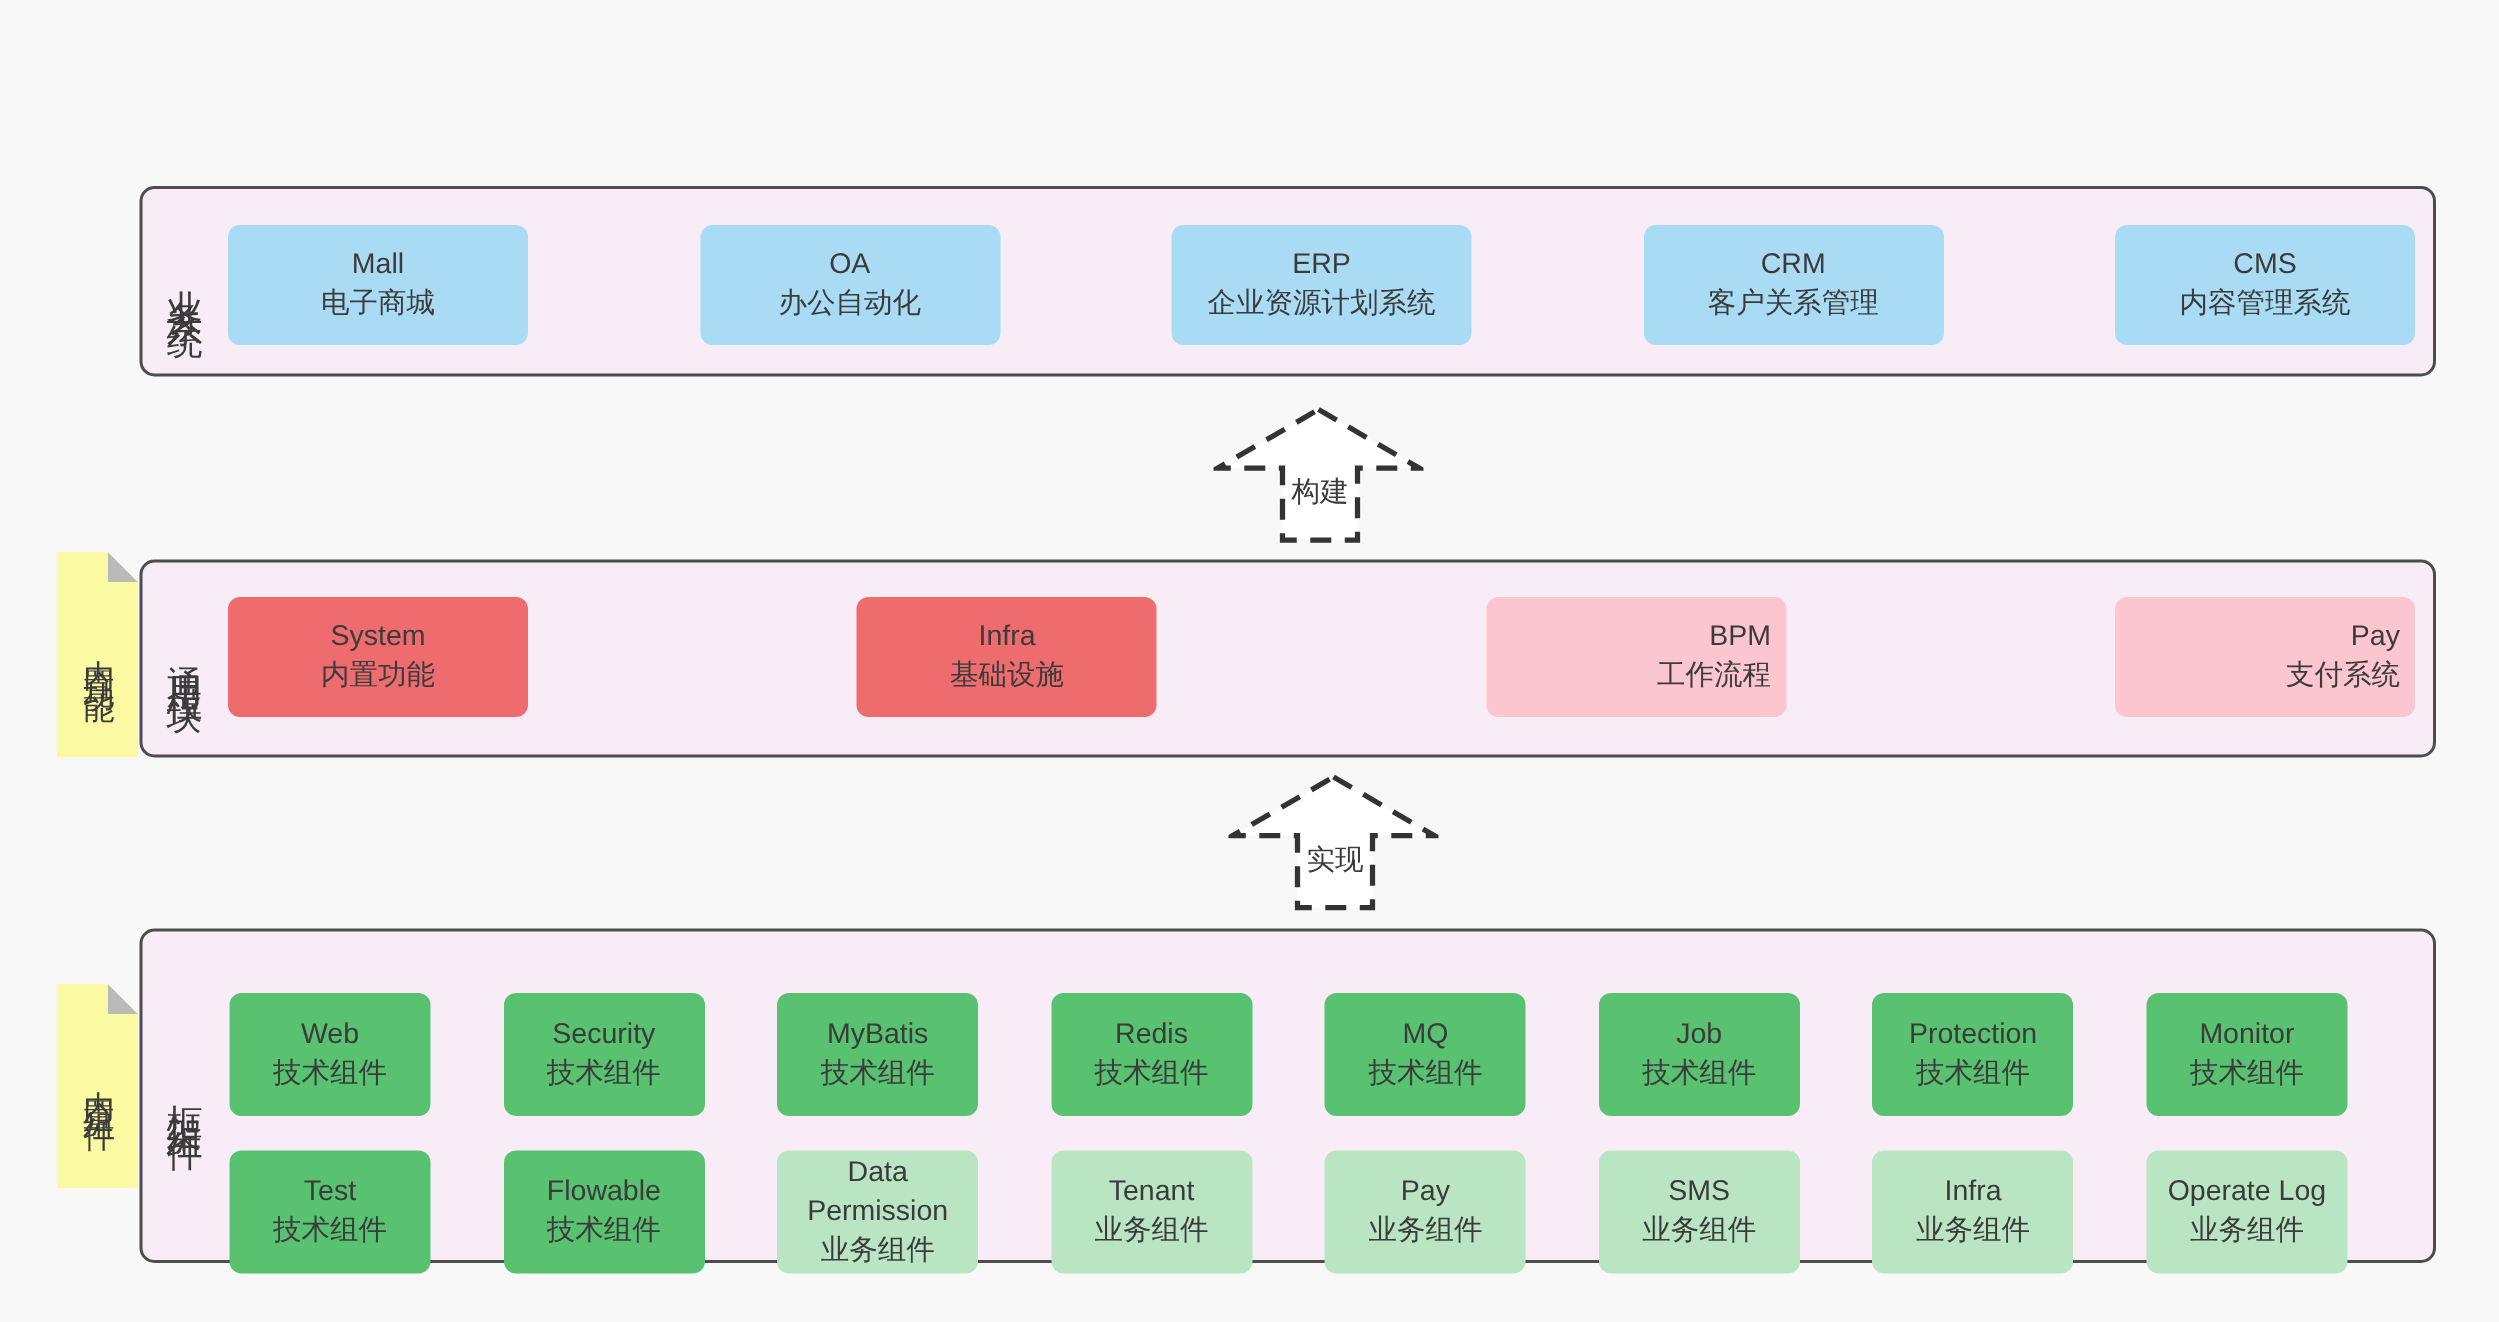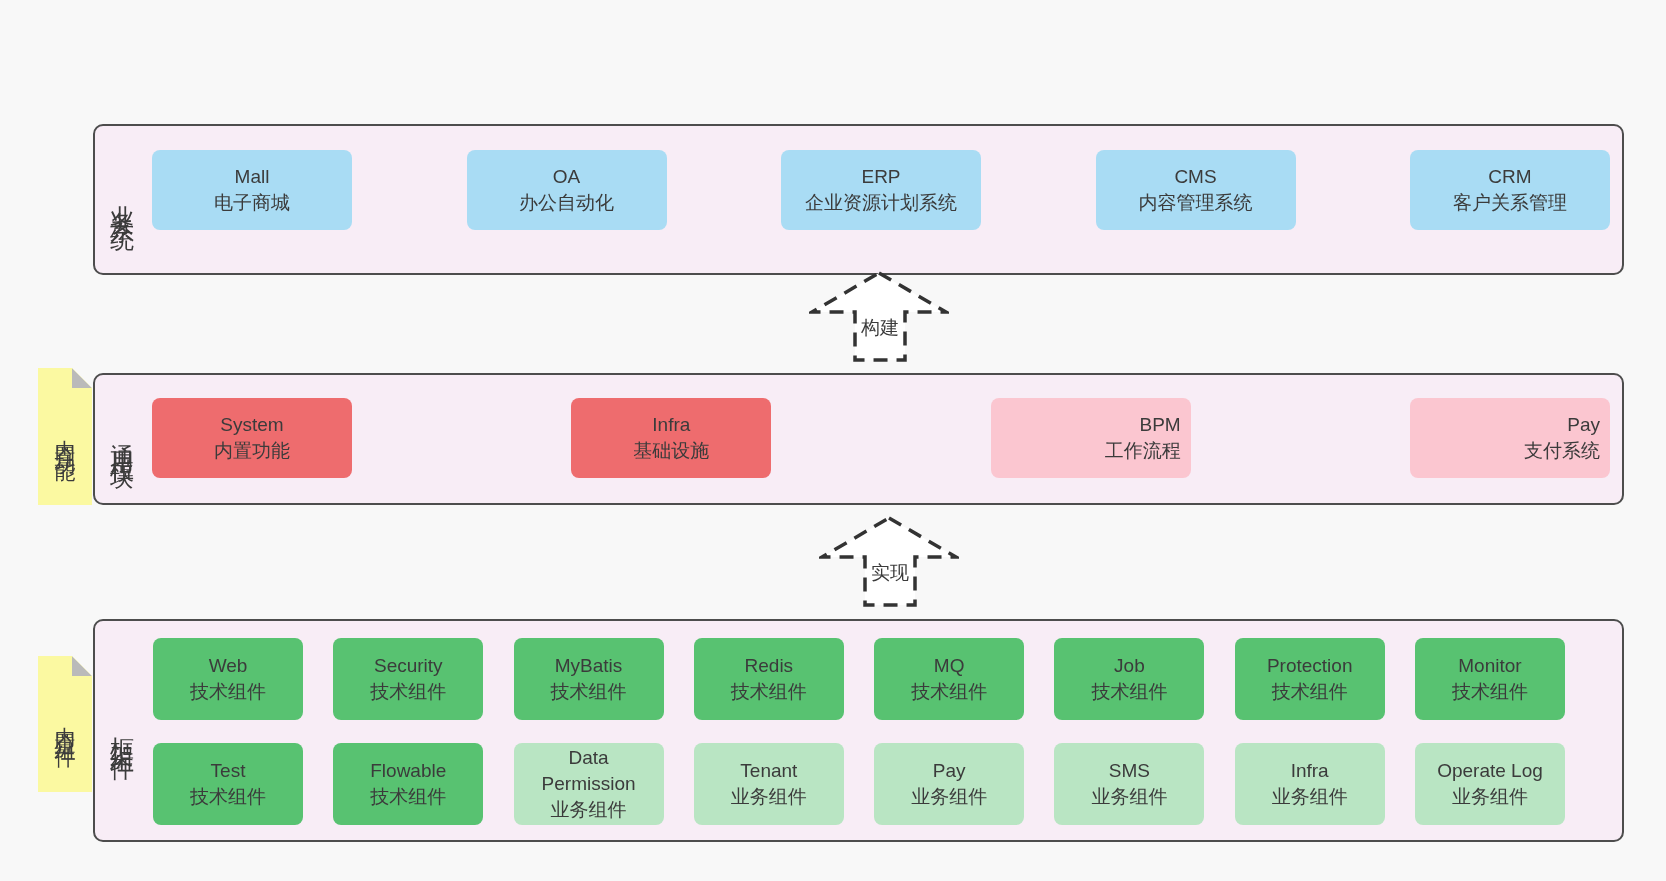--- a/index.html
+++ b/index.html
@@ -25,7 +25,7 @@
     border:2px solid var(--panel-border);
     border-radius:10px;
   }
-  #layer1{top:124px; height:151px;}
+  #layer1{top:124px; height:127px;}
   #layer2{top:373px; height:132px;}
   #layer3{top:619px; height:223px;}
 

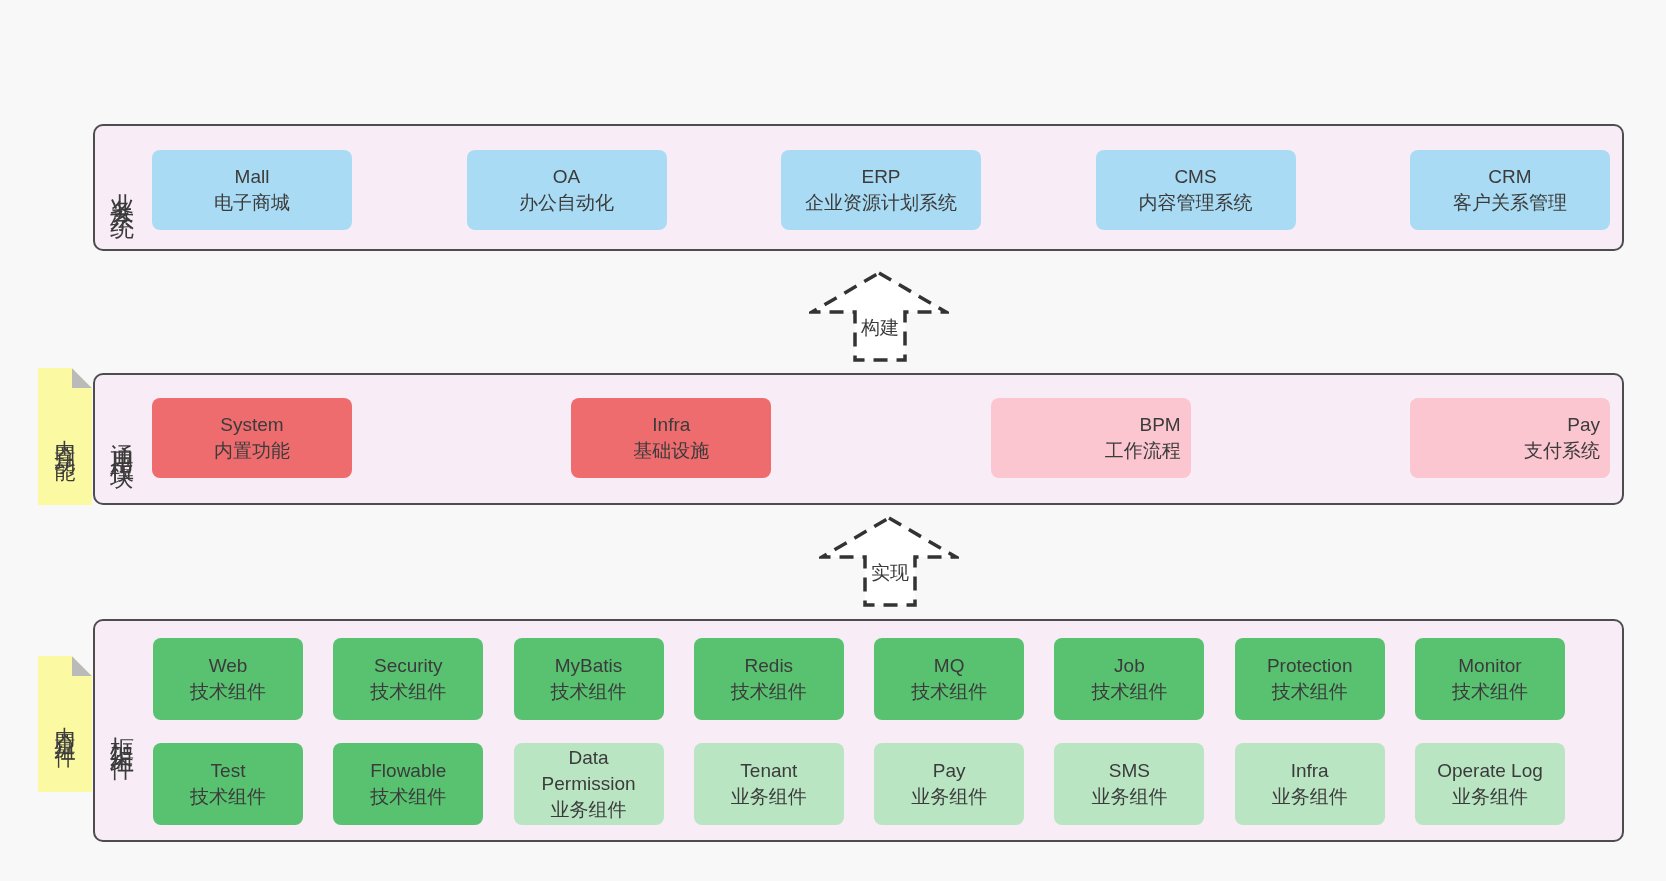--- a/index.html
+++ b/index.html
@@ -119,12 +119,12 @@
           <div class="zh">企业资源计划系统</div>
         </div>
         <div class="box blue">
+          <div class="en">CRM</div>
+          <div class="zh">客户关系管理</div>
+        </div>
+        <div class="box blue">
           <div class="en">CMS</div>
           <div class="zh">内容管理系统</div>
-        </div>
-        <div class="box blue">
-          <div class="en">CRM</div>
-          <div class="zh">客户关系管理</div>
         </div>
       </div>
   </section>

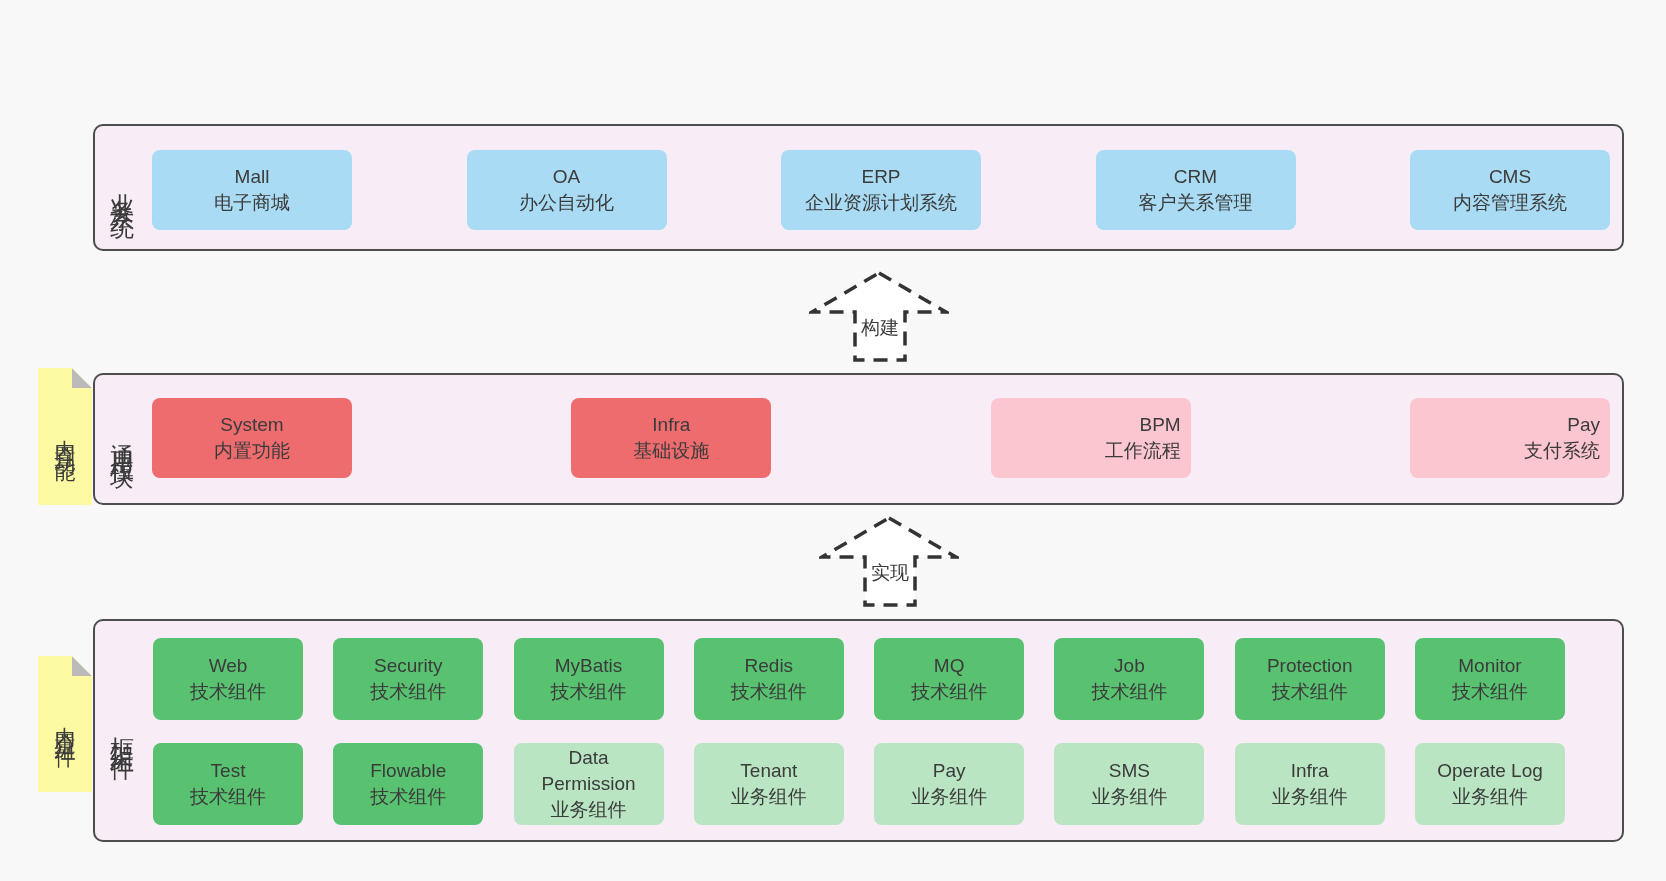--- a/index.html
+++ b/index.html
@@ -51,7 +51,7 @@
     padding:0 10px;
   }
   #layer1 .box, #layer2 .box{width:200px; height:80px;}
-  #layer3 .box{width:150px; height:82px;}
+  #layer3 .box{width:134px; height:82px;margin-top:24px;}
   .box.blue{background:var(--blue);}
   .box.red{background:var(--red);}
   .box.pink{background:var(--pink);align-items:flex-end;}

